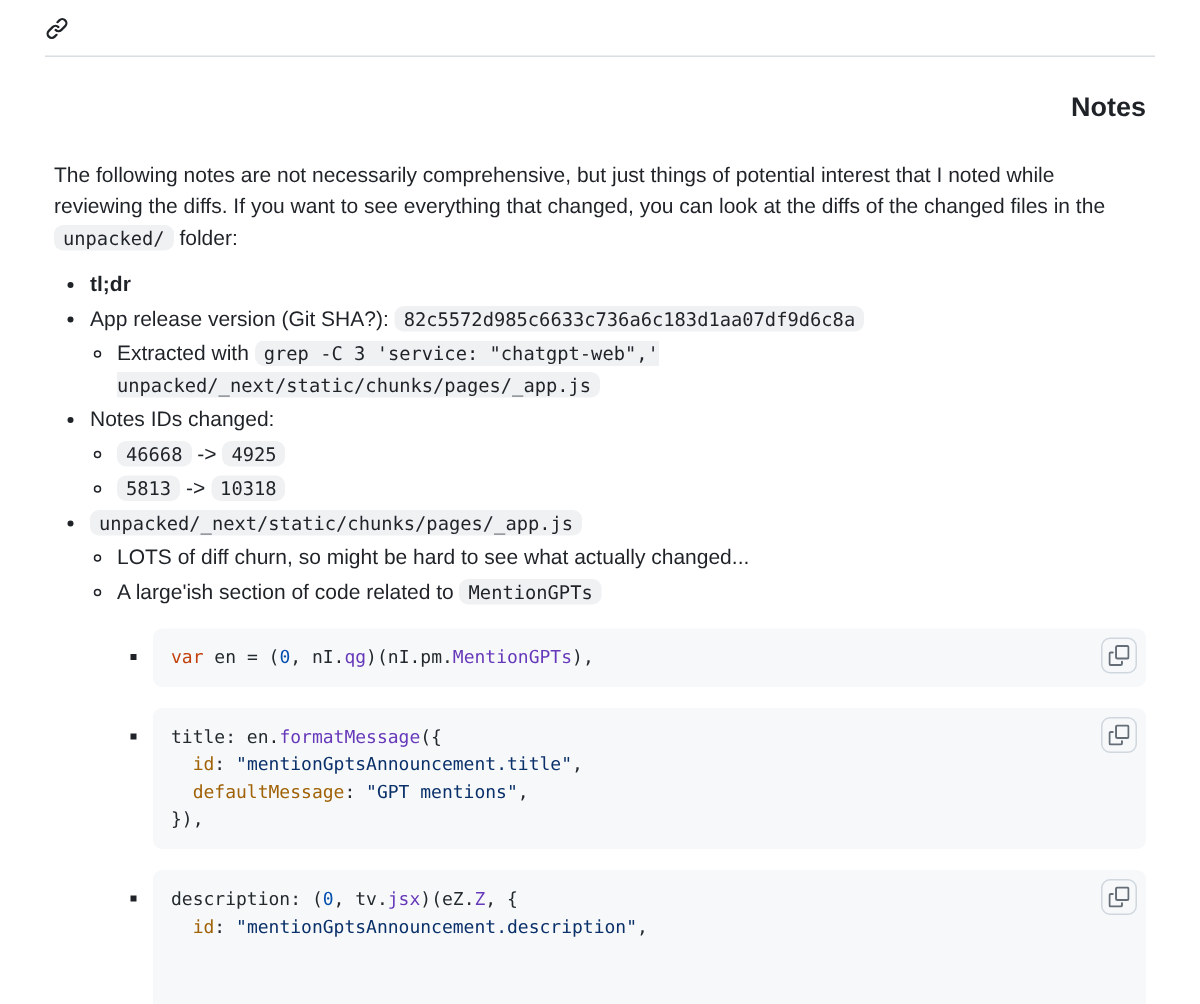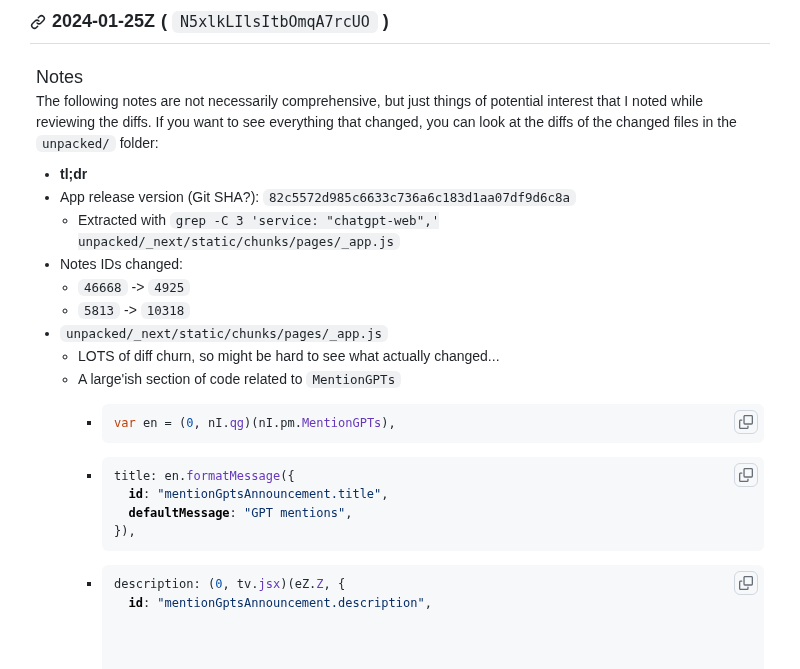--- a/index.html
+++ b/index.html
@@ -131,10 +131,6 @@
           <path d="M7.775 3.275a.75.75 0 0 0 1.06 1.06l1.25-1.25a2 2 0 1 1 2.83 2.83l-2.5 2.5a2 2 0 0 1-2.83 0 .75.75 0 0 0-1.06 1.06 3.5 3.5 0 0 0 4.95 0l2.5-2.5a3.5 3.5 0 1 0-4.95-4.95l-1.25 1.25Zm-4.69 9.64a2 2 0 0 1 0-2.83l2.5-2.5a2 2 0 0 1 2.83 0 .75.75 0 0 0 1.06-1.06 3.5 3.5 0 0 0-4.95 0l-2.5 2.5a3.5 3.5 0 1 0 4.95 4.95l1.25-1.25a.75.75 0 0 0-1.06-1.06l-1.25 1.25a2 2 0 0 1-2.83 0Z"></path>
         </svg>
     </span>
-    <h2>
-      <span>2024-01-25Z</span>
-      <span><span> ( </span><code class="inline">N5xlkLIlsItbOmqA7rcUO</code><span> )</span></span>
-    </h2>
   </div>
 
   <div class="content">

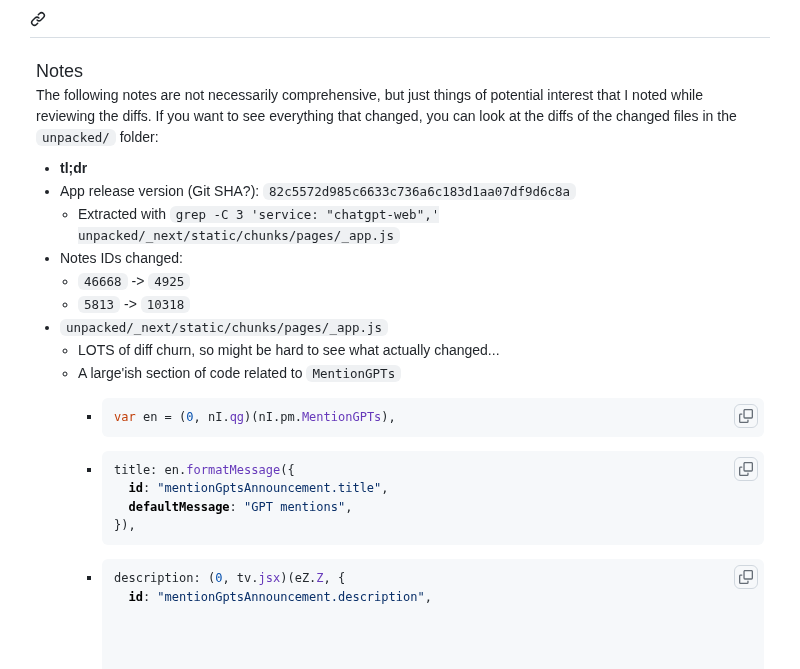--- a/index.html
+++ b/index.html
@@ -56,8 +56,9 @@
   }
   h3.section-title {
     font-size: 18px;
-    font-weight: 400;
-    margin: 20px 0 0 0;
+    font-weight: 700;
+    margin: 20px 0 21px 0;
+    text-align: right;
   }
   p.intro {
     margin: 0 0 10px 0;

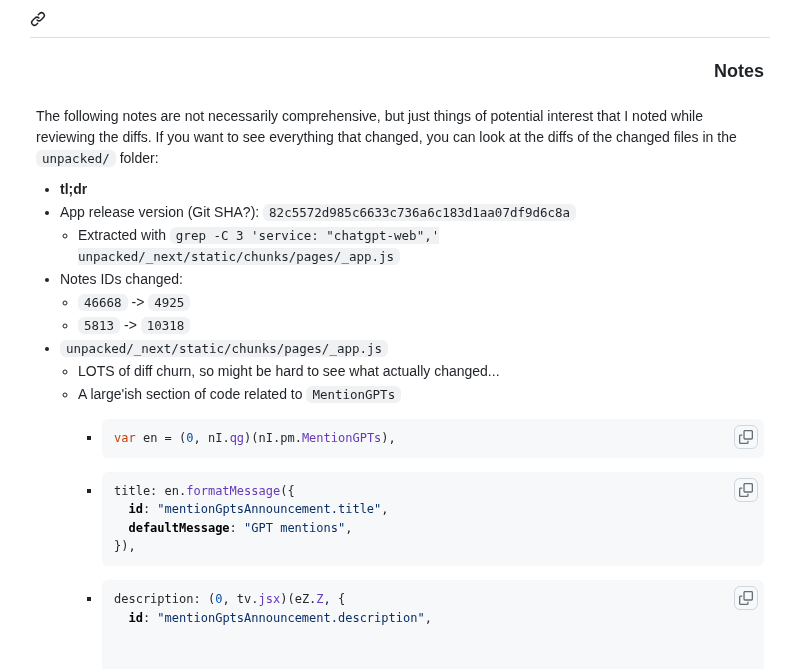--- a/index.html
+++ b/index.html
@@ -102,7 +102,7 @@
   }
   .codeblock .kw-var { color: #c2410c; }
   .codeblock .id-method { color: #6639ba; }
-  .codeblock .attr { color: #000000; font-weight: bold; }
+  .codeblock .attr { color: #a16207; }
   .codeblock .str { color: #0a3069; }
   .codeblock .lit { color: #0550ae; }
   .copy-btn {

